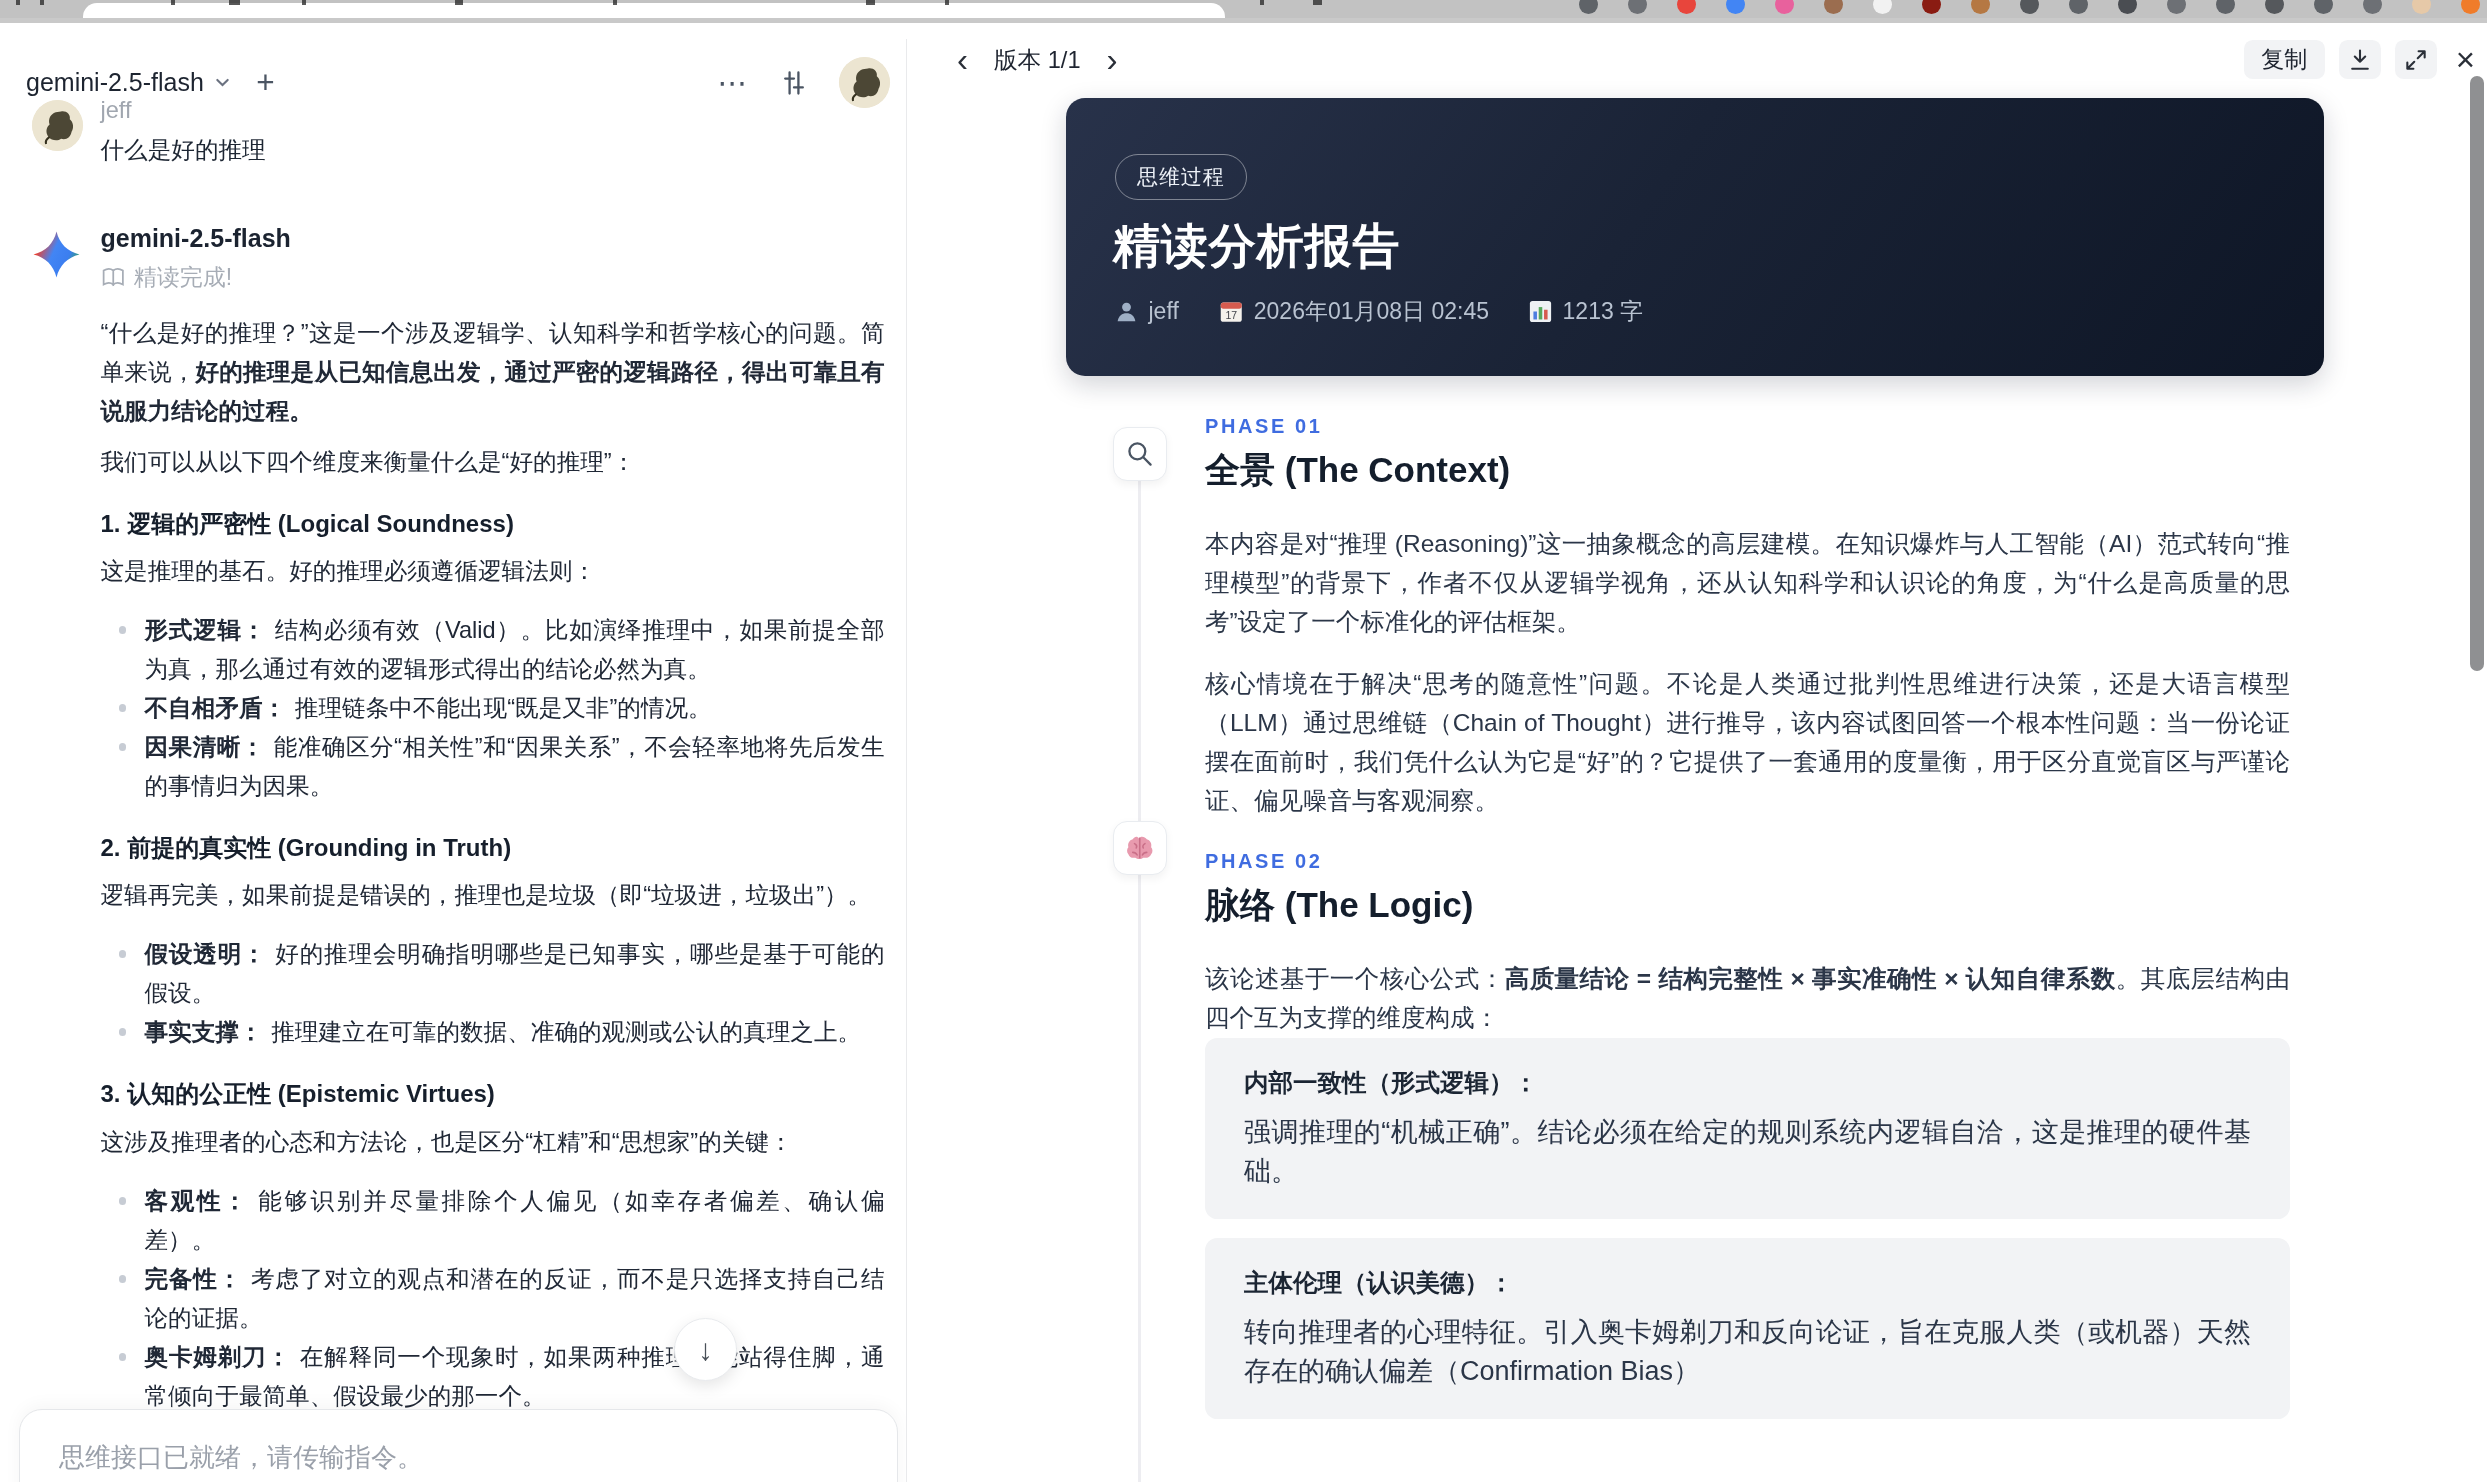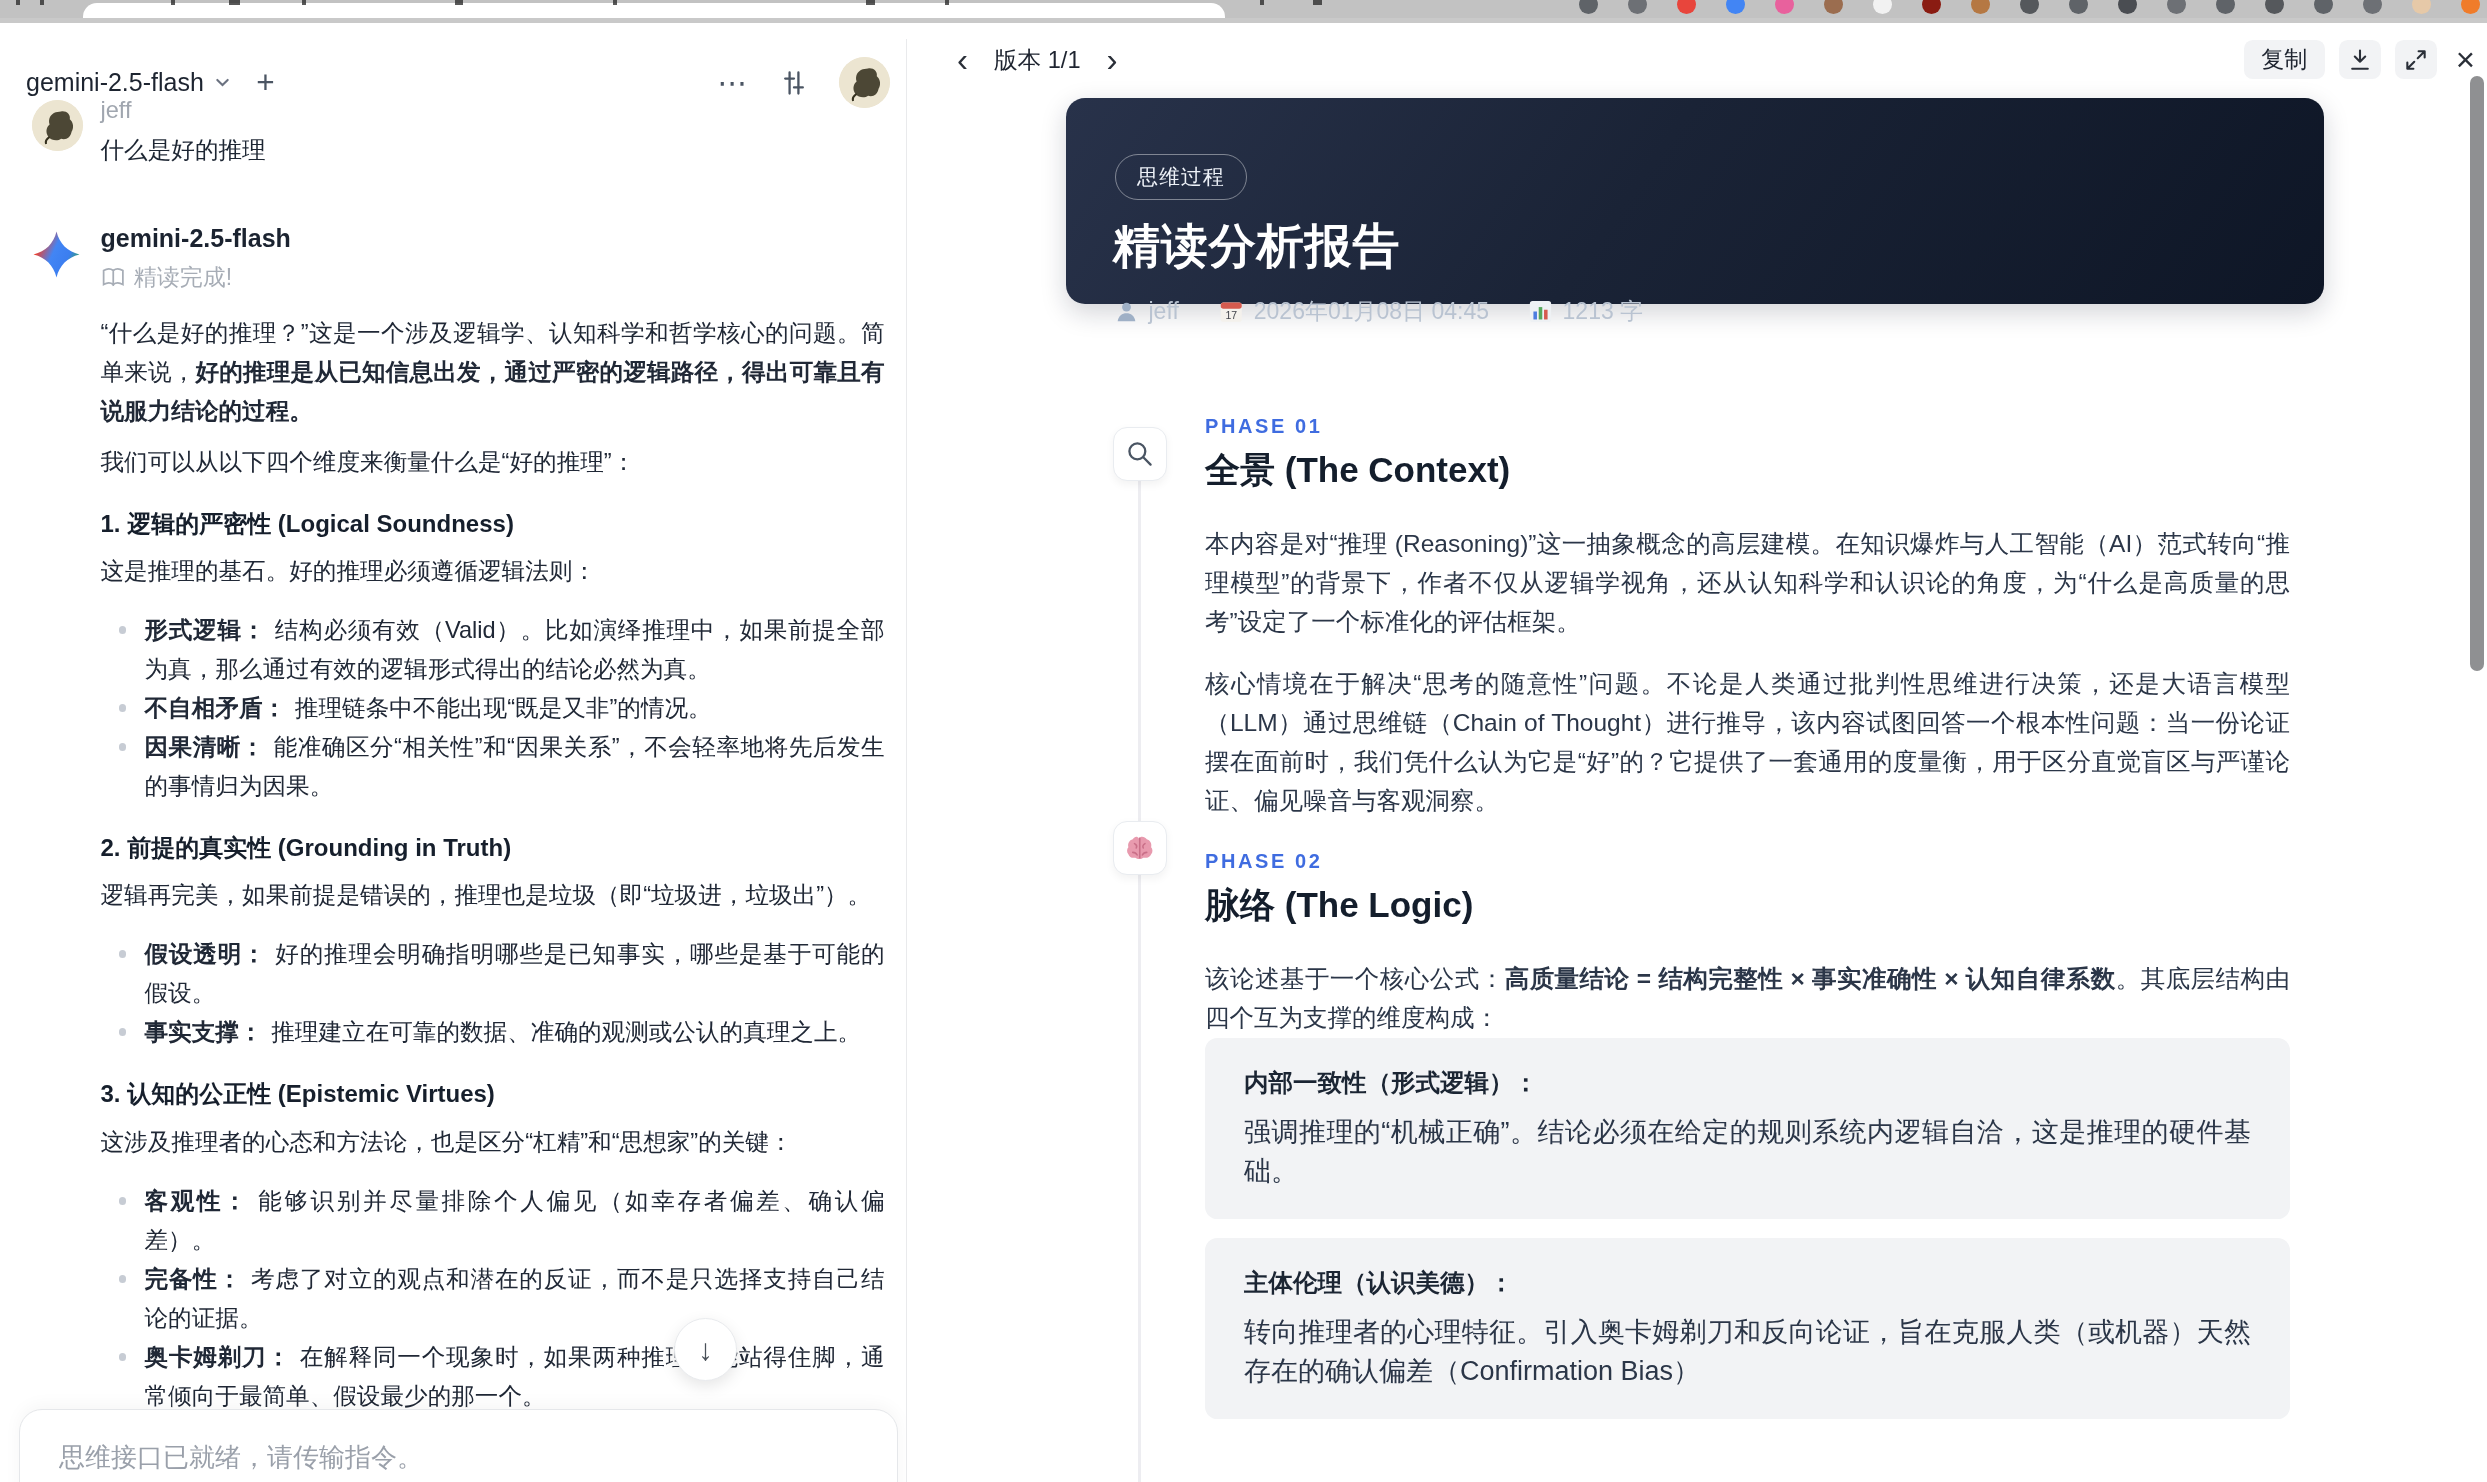--- a/index.html
+++ b/index.html
@@ -85,7 +85,7 @@
     align-items:center; justify-content:center; margin-left:14px; }
   .close-x { font-size:33px; color:#2a2f38; margin-left:19px; line-height:1; }
 
-  .card { position:absolute; left:158px; top:75px; width:1258px; height:206px; border-radius:19px;
+  .card { position:absolute; left:158px; top:75px; width:1258px; height:278px; border-radius:19px;
     background:linear-gradient(125deg,#28324a 0%,#1a2336 45%,#0e1626 100%);
     box-shadow:0 8.8px 26px rgba(15,23,42,.18); }
   .badge { position:absolute; left:49px; top:56px; padding:7.9px 21px;

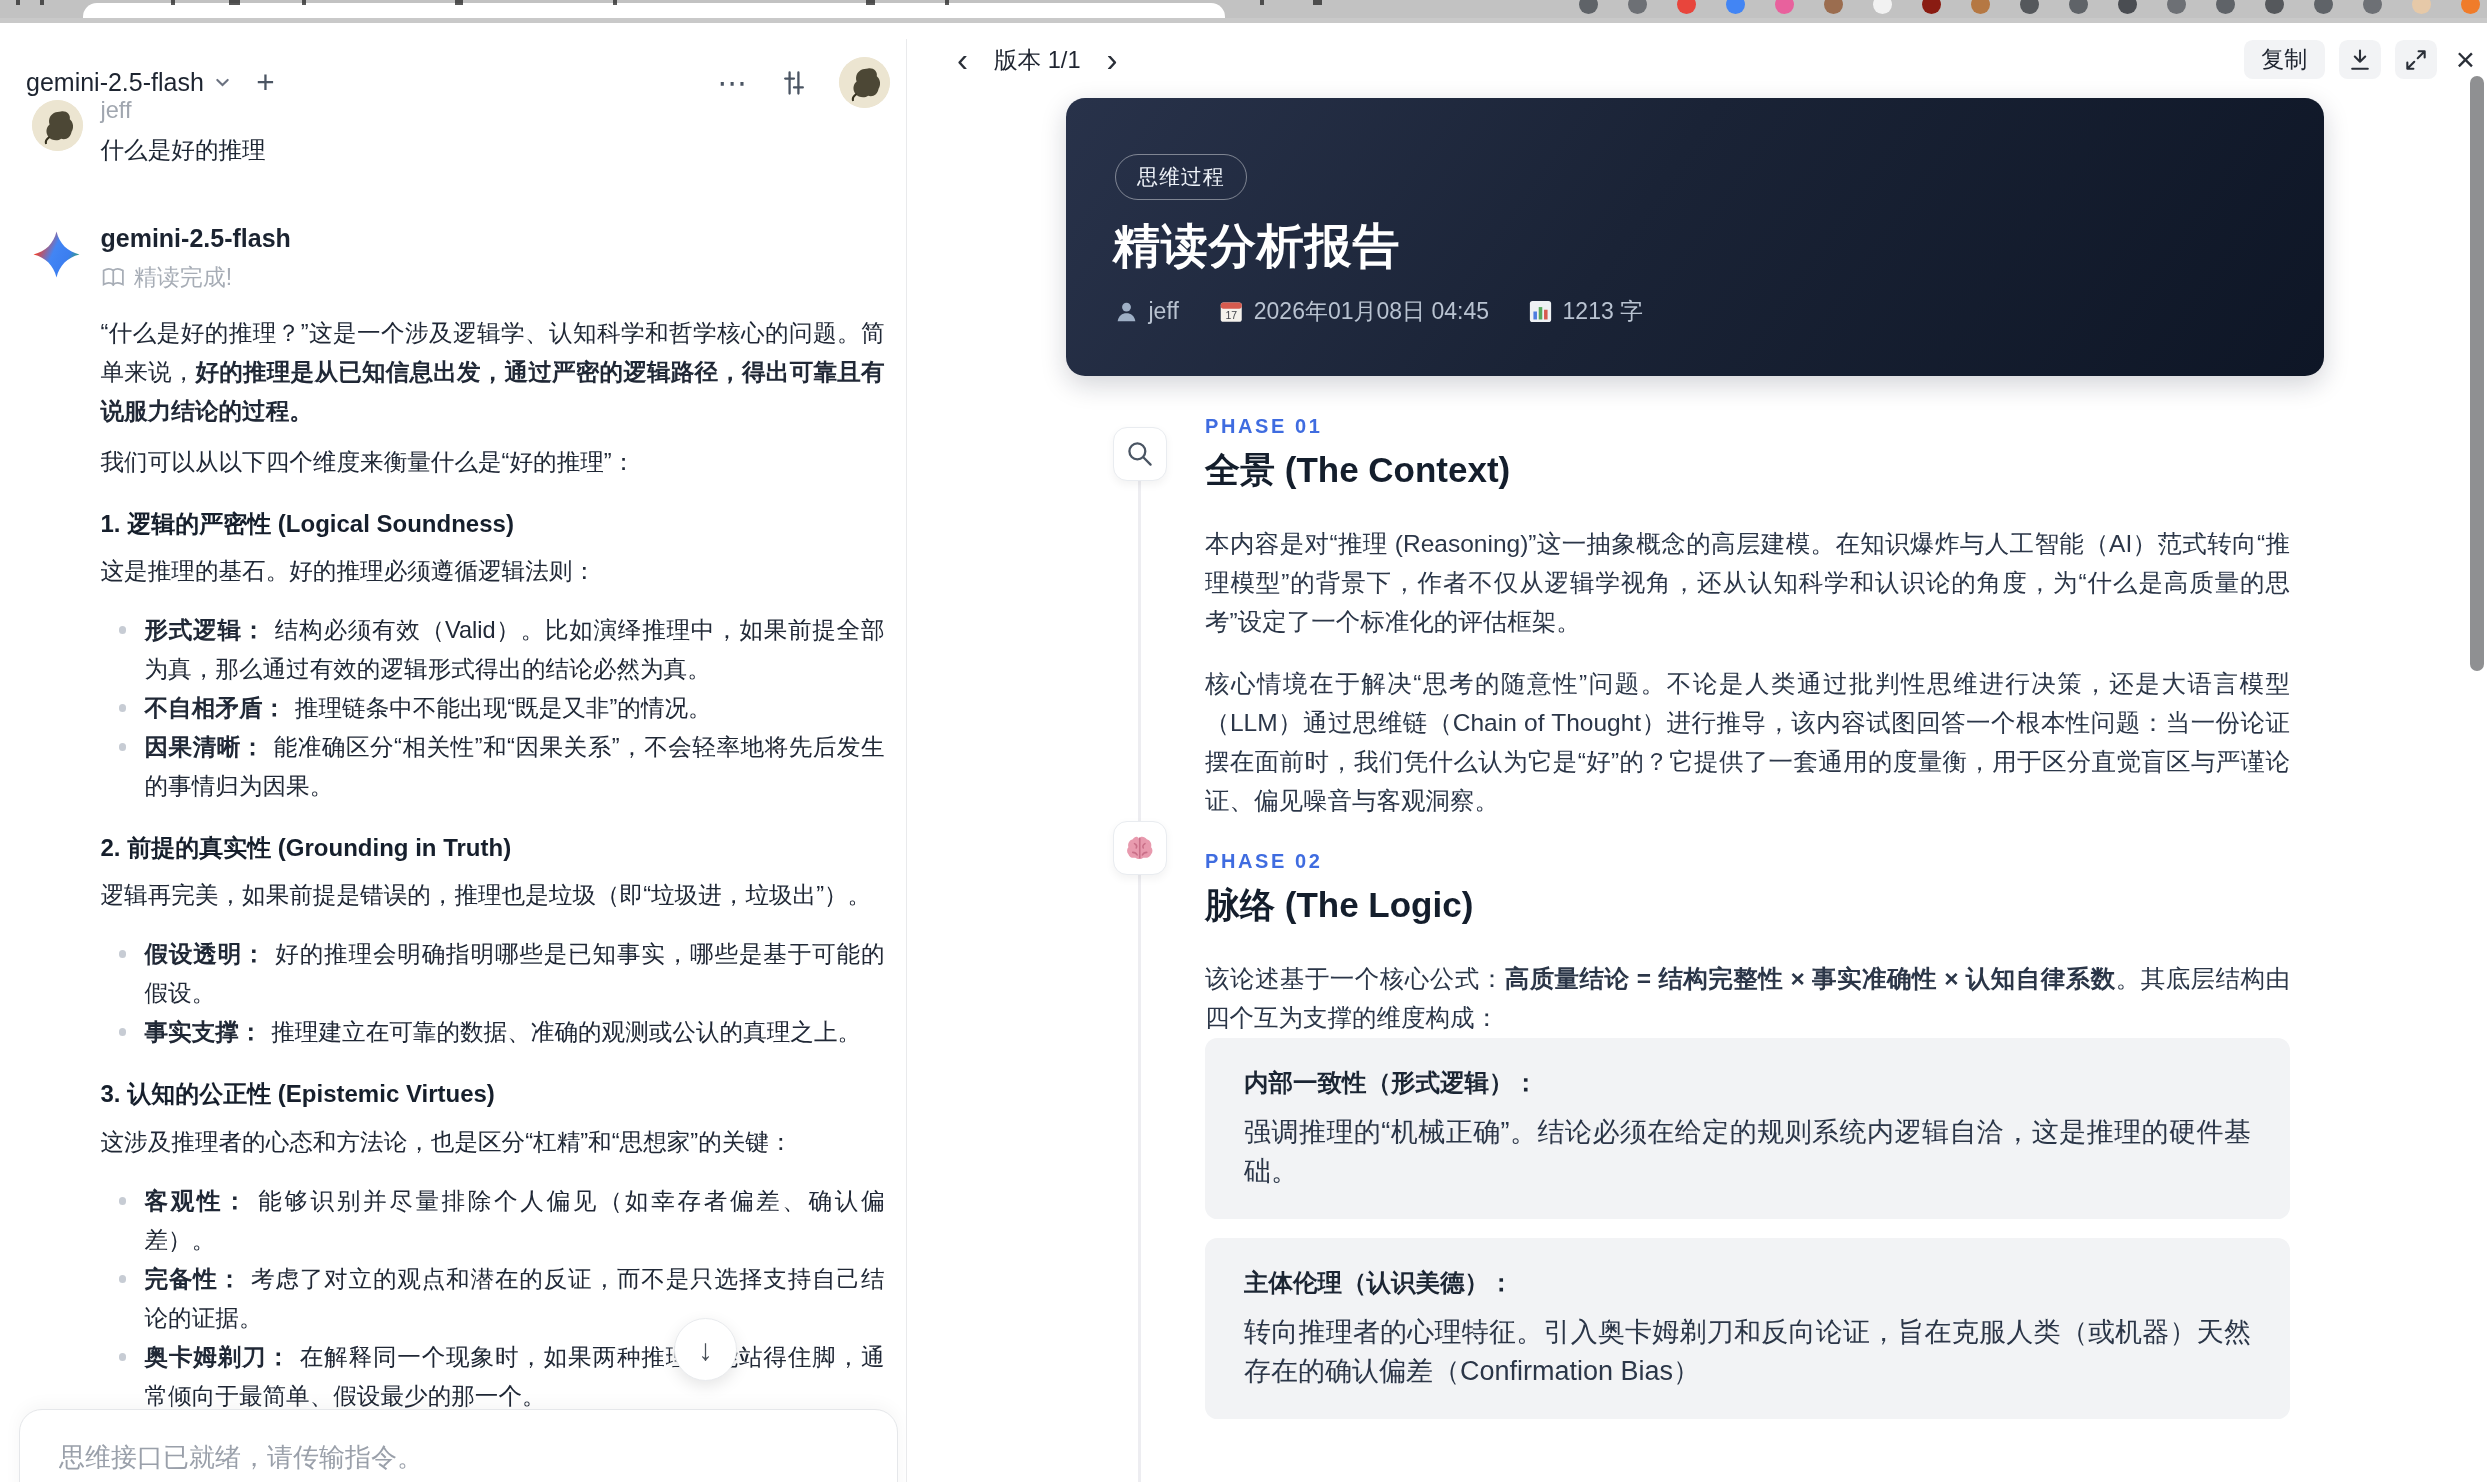--- a/index.html
+++ b/index.html
@@ -327,7 +327,7 @@
                 <rect x="2" y="4" width="24" height="7" rx="3" fill="#d65b4f"></rect>
                 <text x="14" y="23" font-size="12" fill="#41444a" text-anchor="middle" font-family="Liberation Sans, sans-serif">17</text>
               </svg>
-            <span>2026年01月08日 04:45</span>
+            <span>2026年01月08日 02:45</span>
           </span>
           <span class="meta-item">
             <svg width="23" height="23" viewBox="0 0 26 26">

